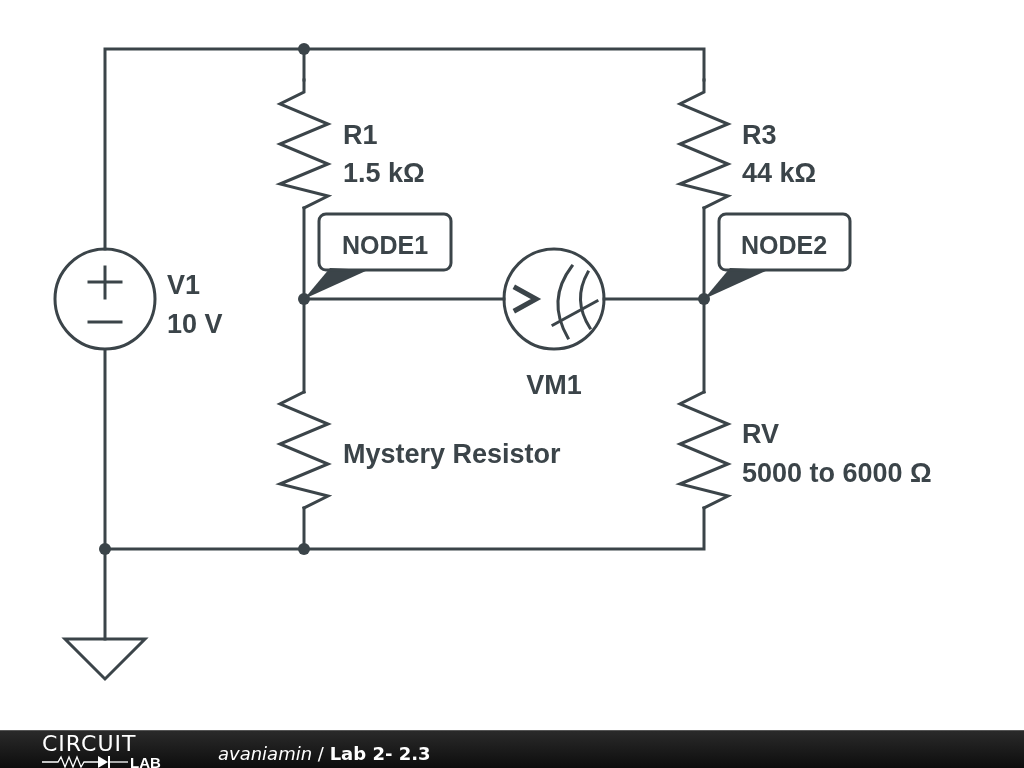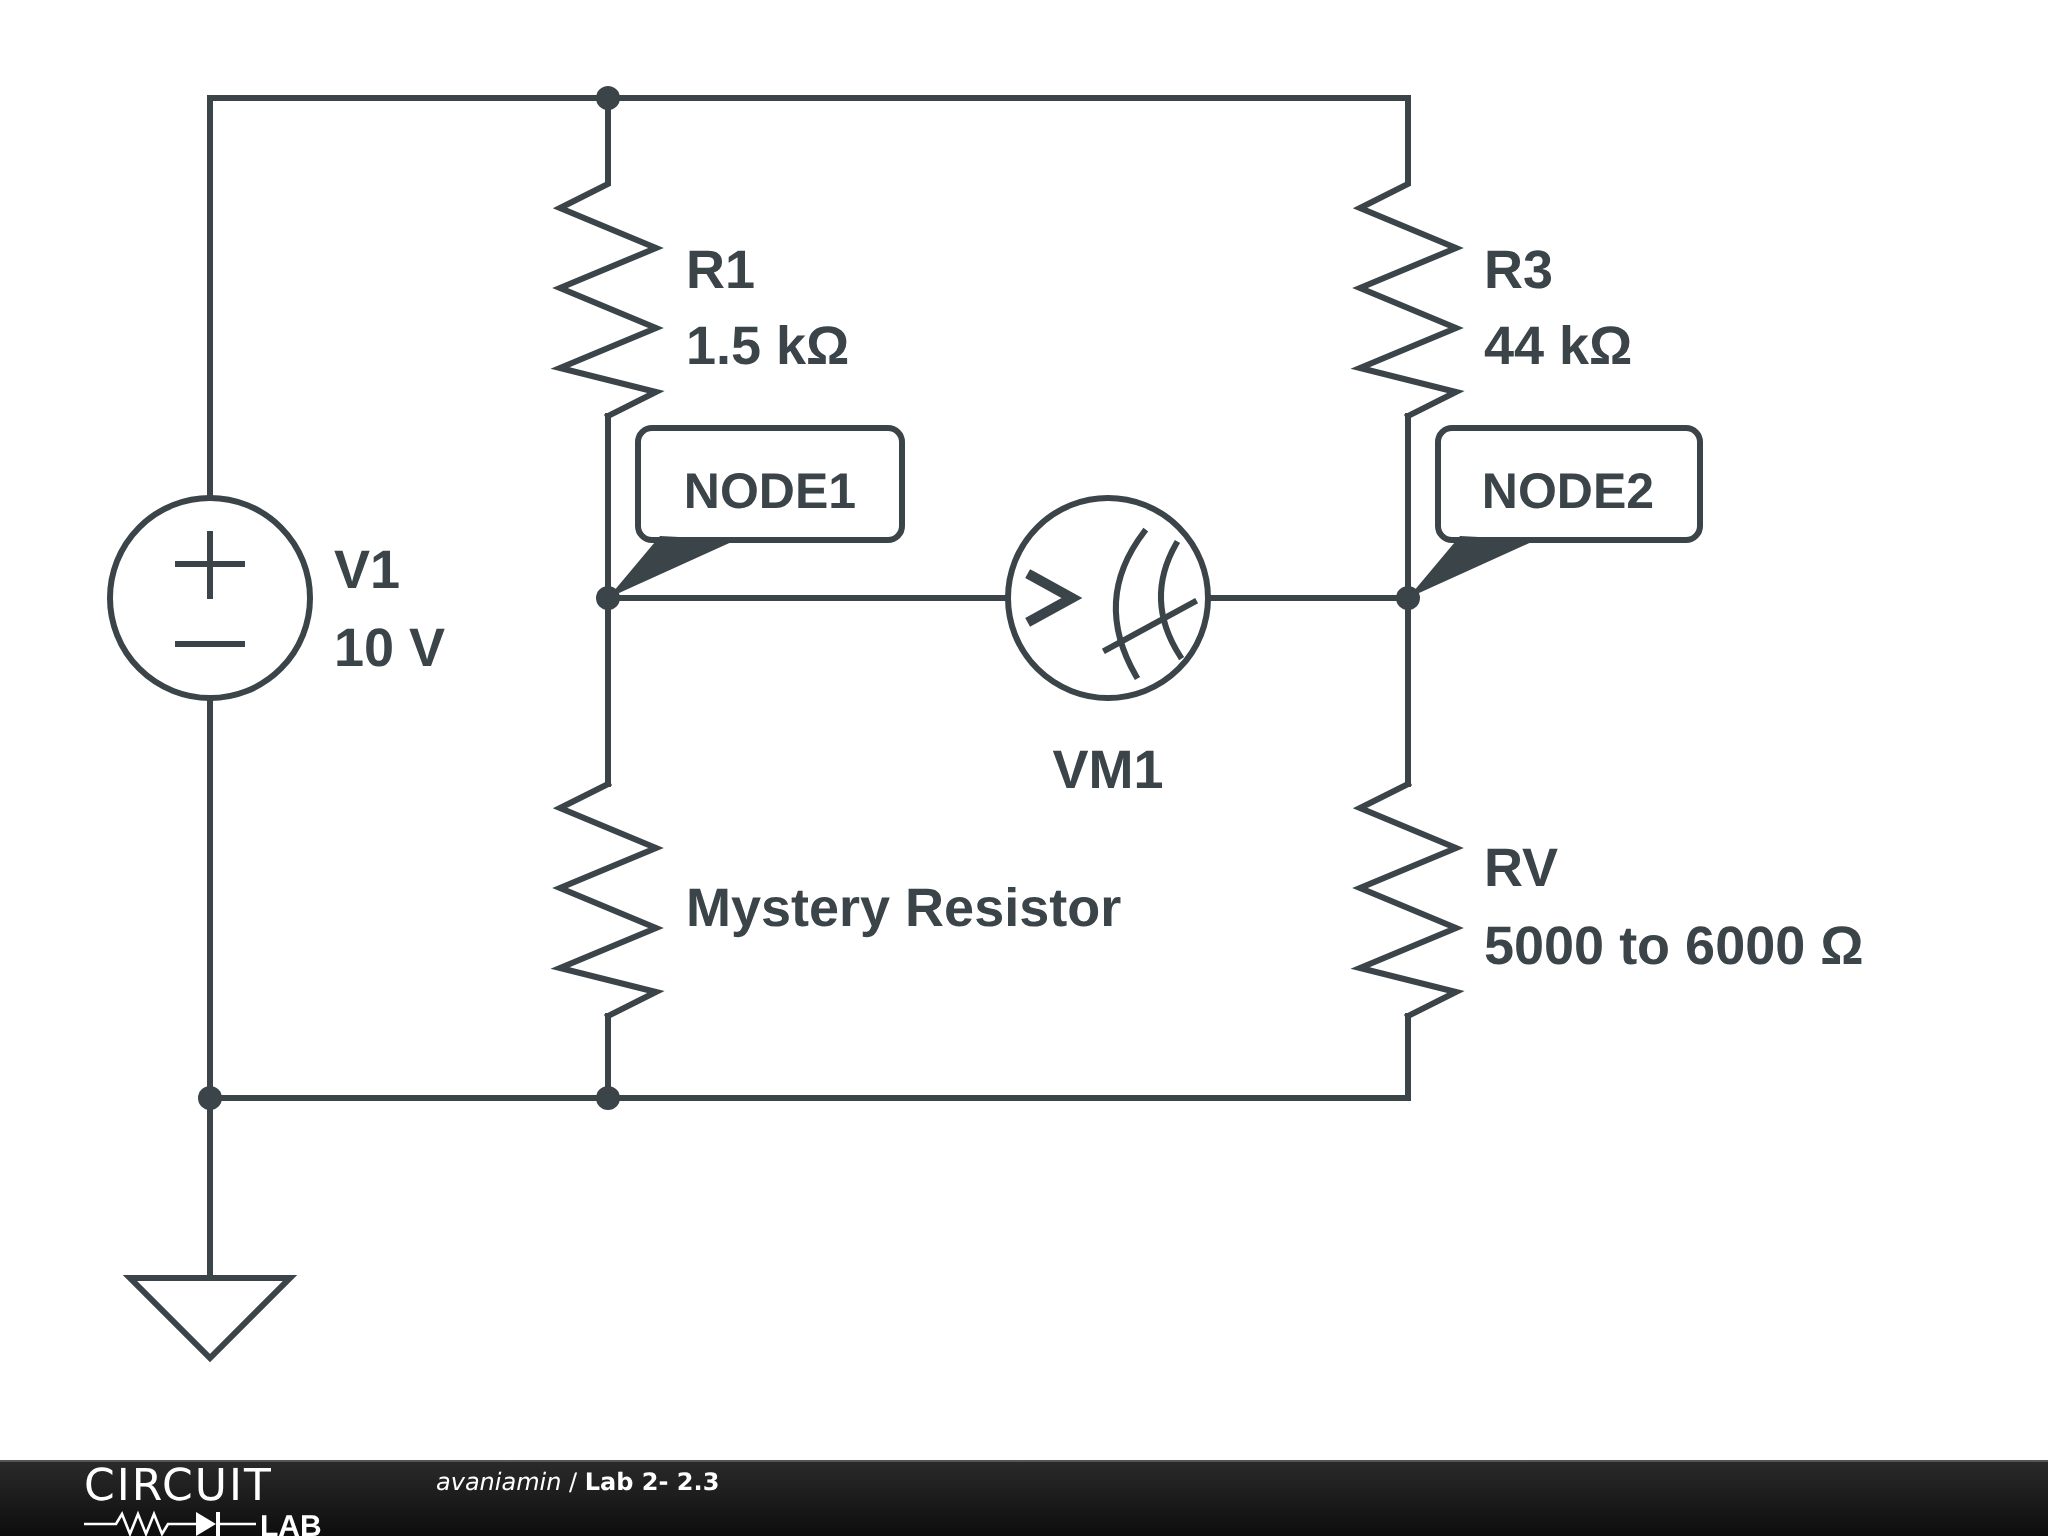--- a/index.html
+++ b/index.html
@@ -13,7 +13,7 @@
     .logo { position: absolute; left: 42px; top: 2px; width: 136px; height: 36px; }
     .logo-top { position: absolute; left: 0; top: 0; font-family: "DejaVu Sans", sans-serif; font-size: 22px; letter-spacing: 1px; color: #ffffff; font-weight: normal; line-height: 22px; }
     .logo-bottom { position: absolute; left: 0; top: 21px; width: 136px; height: 14px; }
-    .meta { position: absolute; left: 218px; top: 2px; color: #ffffff; font-family: "DejaVu Sans", sans-serif; font-size: 12px; line-height: 17px; }
+    .meta { position: absolute; left: 218px; top: 14px; color: #ffffff; font-family: "DejaVu Sans", sans-serif; font-size: 18px; line-height: 17px; }
     .meta .user { font-style: italic; }
     .meta .title { font-weight: bold; }
   </style>

